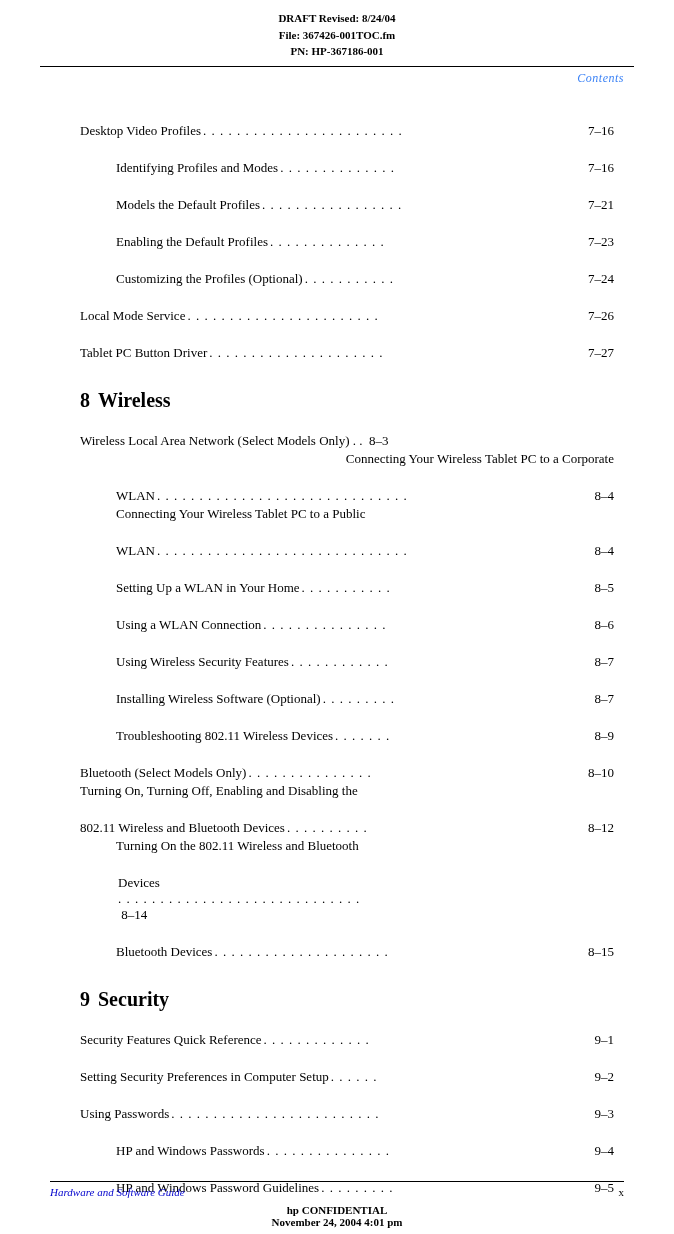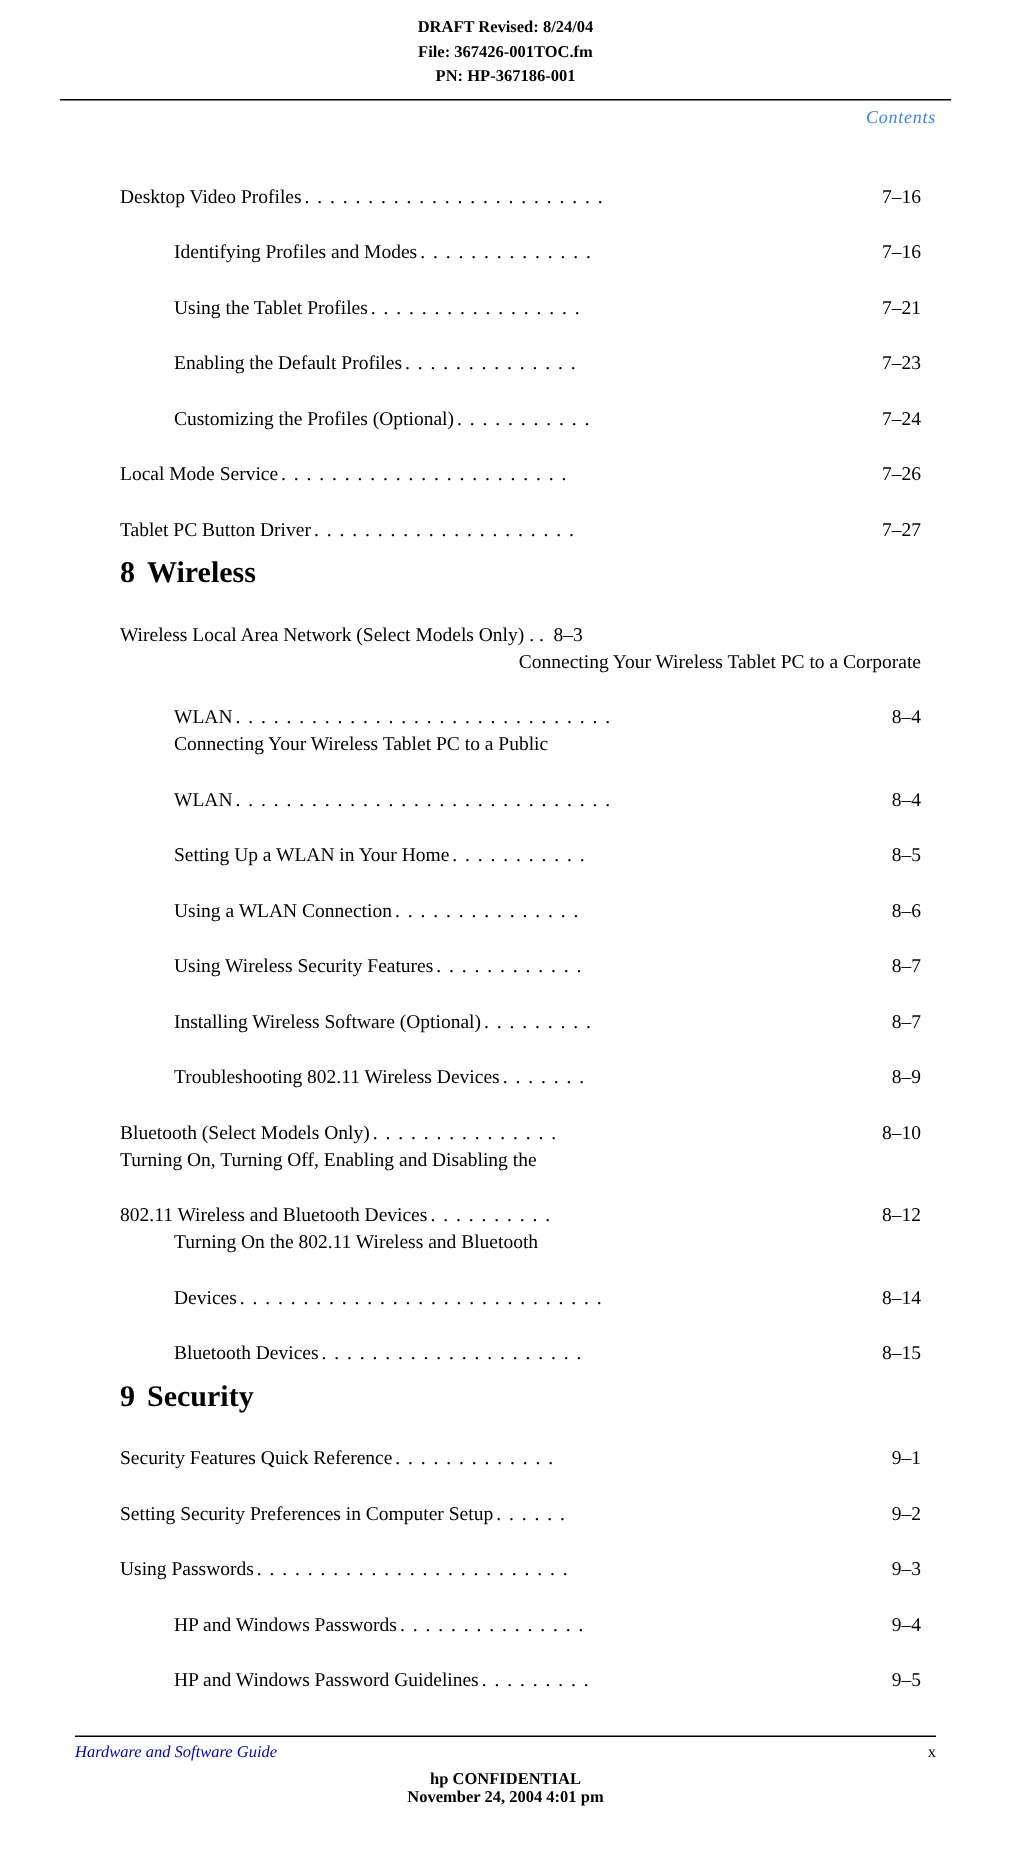--- a/index.html
+++ b/index.html
@@ -155,7 +155,7 @@
     </div>
 
     <div class="toc-entry indent1">
-      <span class="entry-text">Using the Tablet Profiles</span>
+      <span class="entry-text">Models the Default Profiles</span>
       <span class="dots"> . . . . . . . . . . . . . . . . .</span>
       <span class="page-num">&nbsp;7–21</span>
     </div>

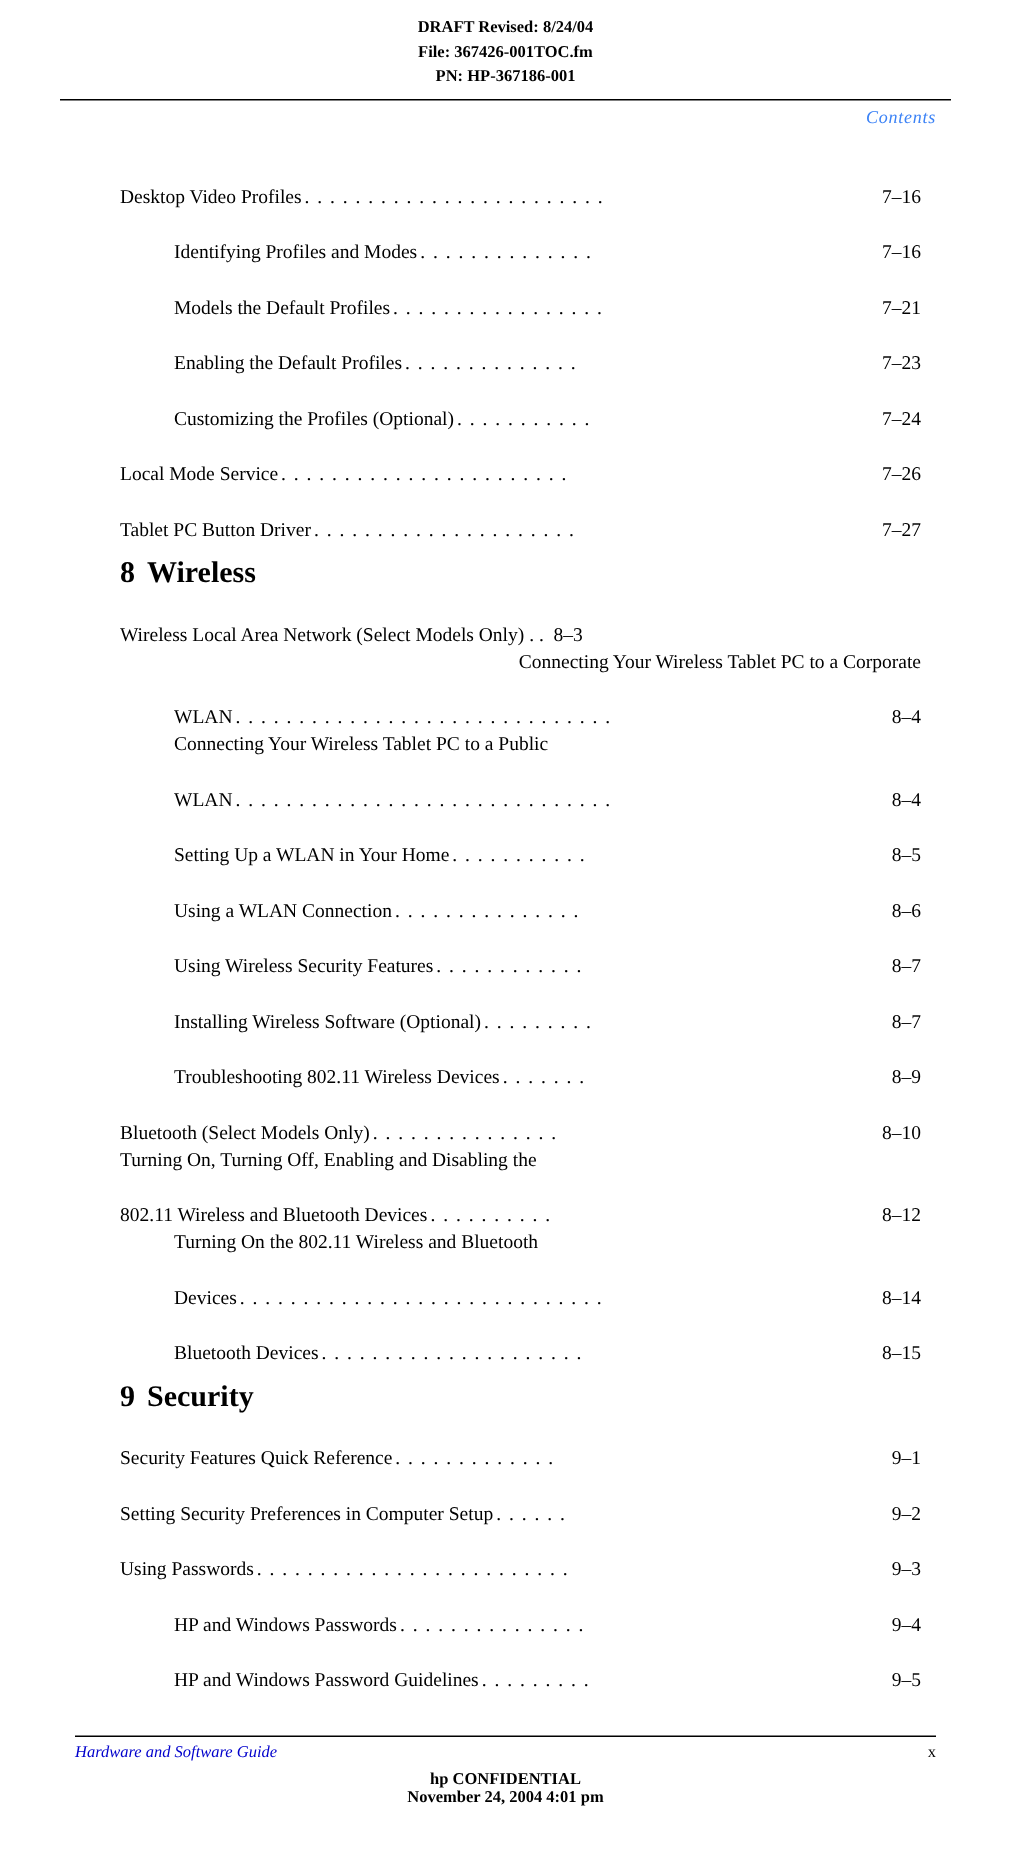--- a/index.html
+++ b/index.html
@@ -71,7 +71,7 @@
     .indent1 { padding-left: 36px; }
 
     .section-heading {
-      margin-top: 10px;
+      margin-top: 28px;
       margin-bottom: 10px;
       font-size: 20px;
       font-weight: bold;

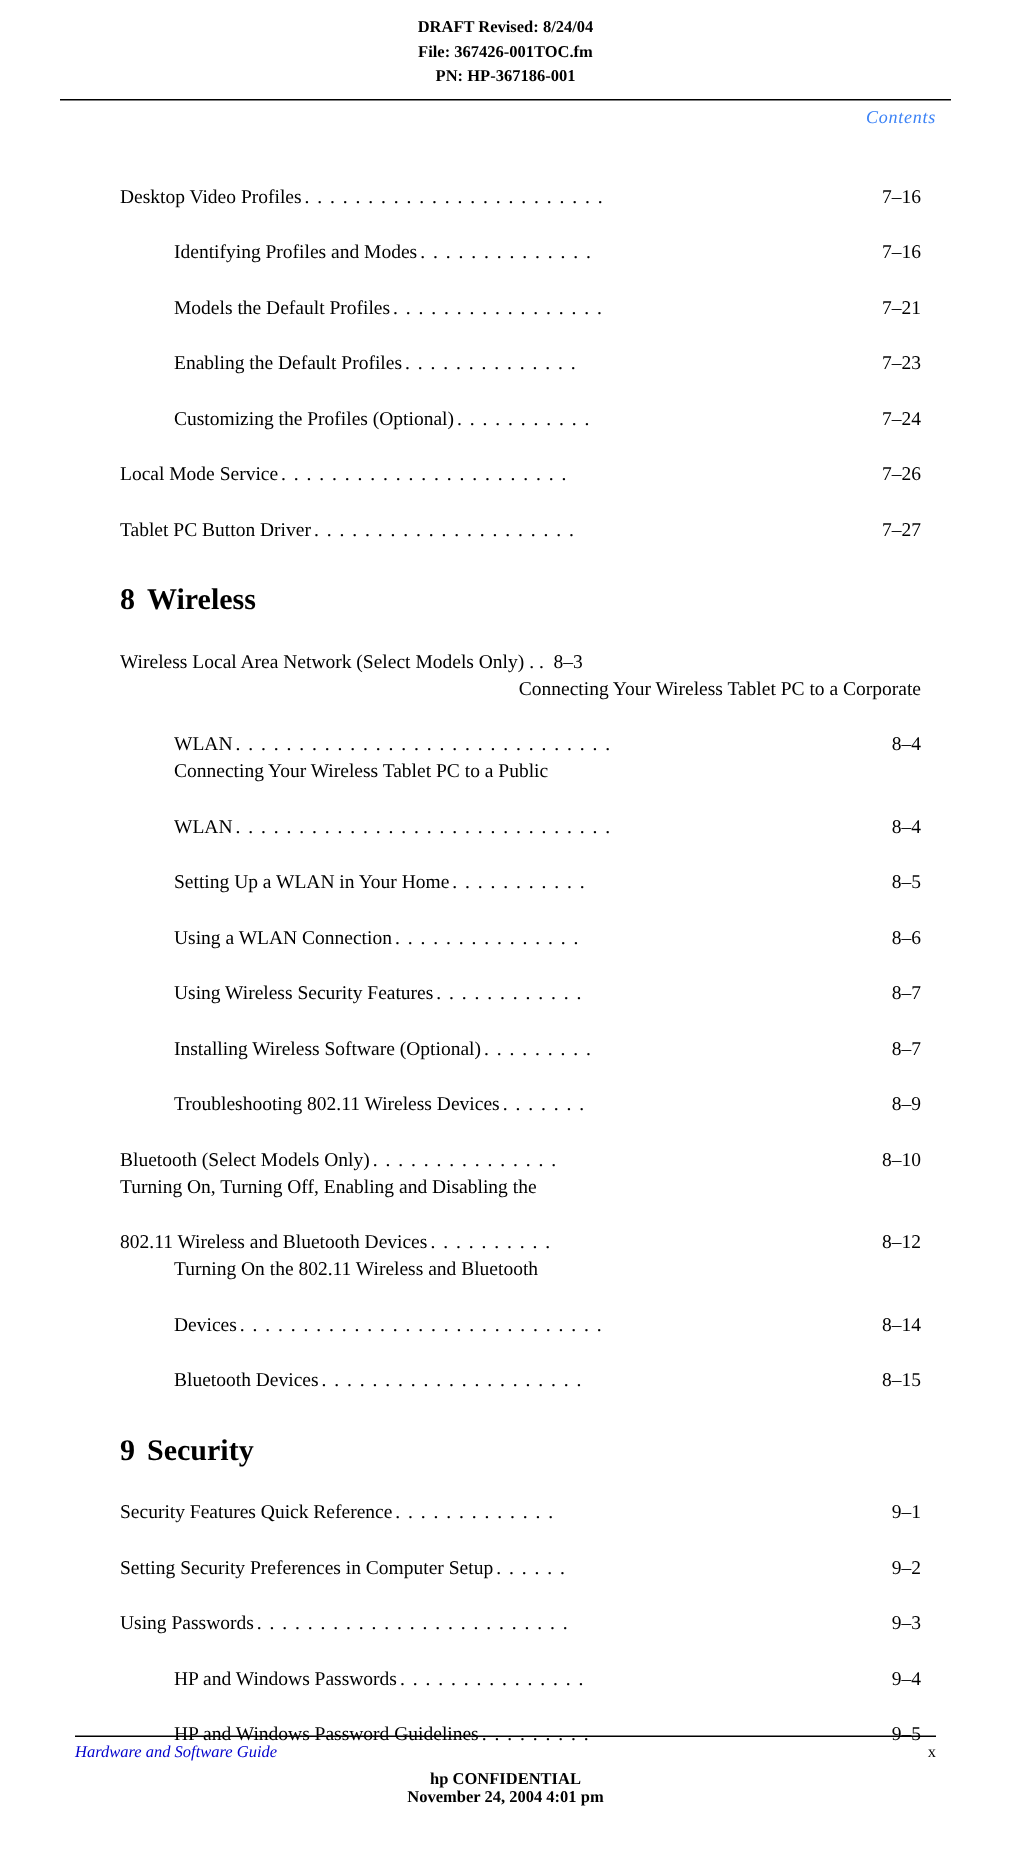--- a/index.html
+++ b/index.html
@@ -260,7 +260,7 @@
 
     <div class="two-line-entry indent1">
       <div style="font-size:13px; margin-bottom:0;">Turning On the 802.11 Wireless and Bluetooth</div>
-      <div class="toc-entry" style="padding-left:0;">
+      <div class="toc-entry" style="padding-left:0;flex-direction:column;">
         <span class="entry-text">Devices</span>
         <span class="dots"> . . . . . . . . . . . . . . . . . . . . . . . . . . . . .</span>
         <span class="page-num">&nbsp;8–14</span>

